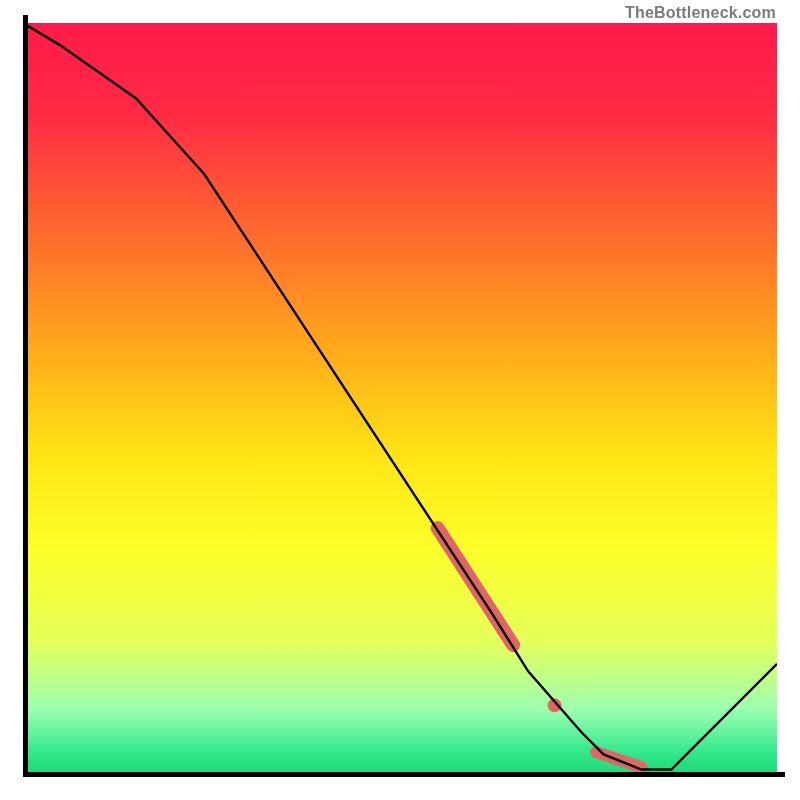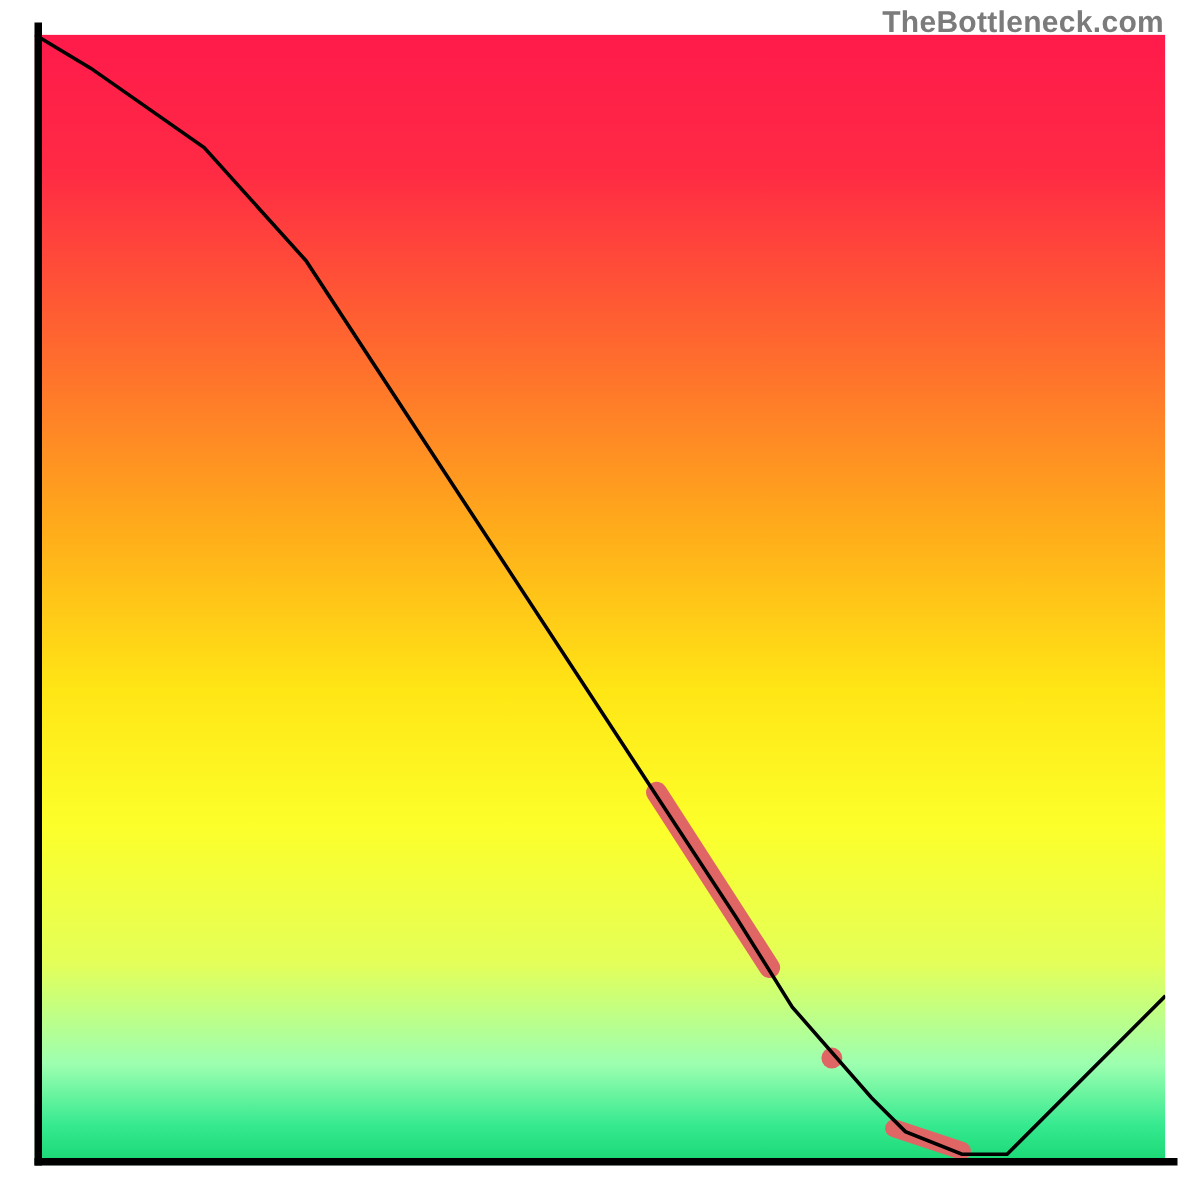--- a/index.html
+++ b/index.html
@@ -32,7 +32,7 @@
     position: absolute;
     top: 4px;
     right: 24px;
-    font-size: 20px;
+    font-size: 16px;
     font-weight: 600;
     color: #7b7b7b;
     letter-spacing: 0.2px;

